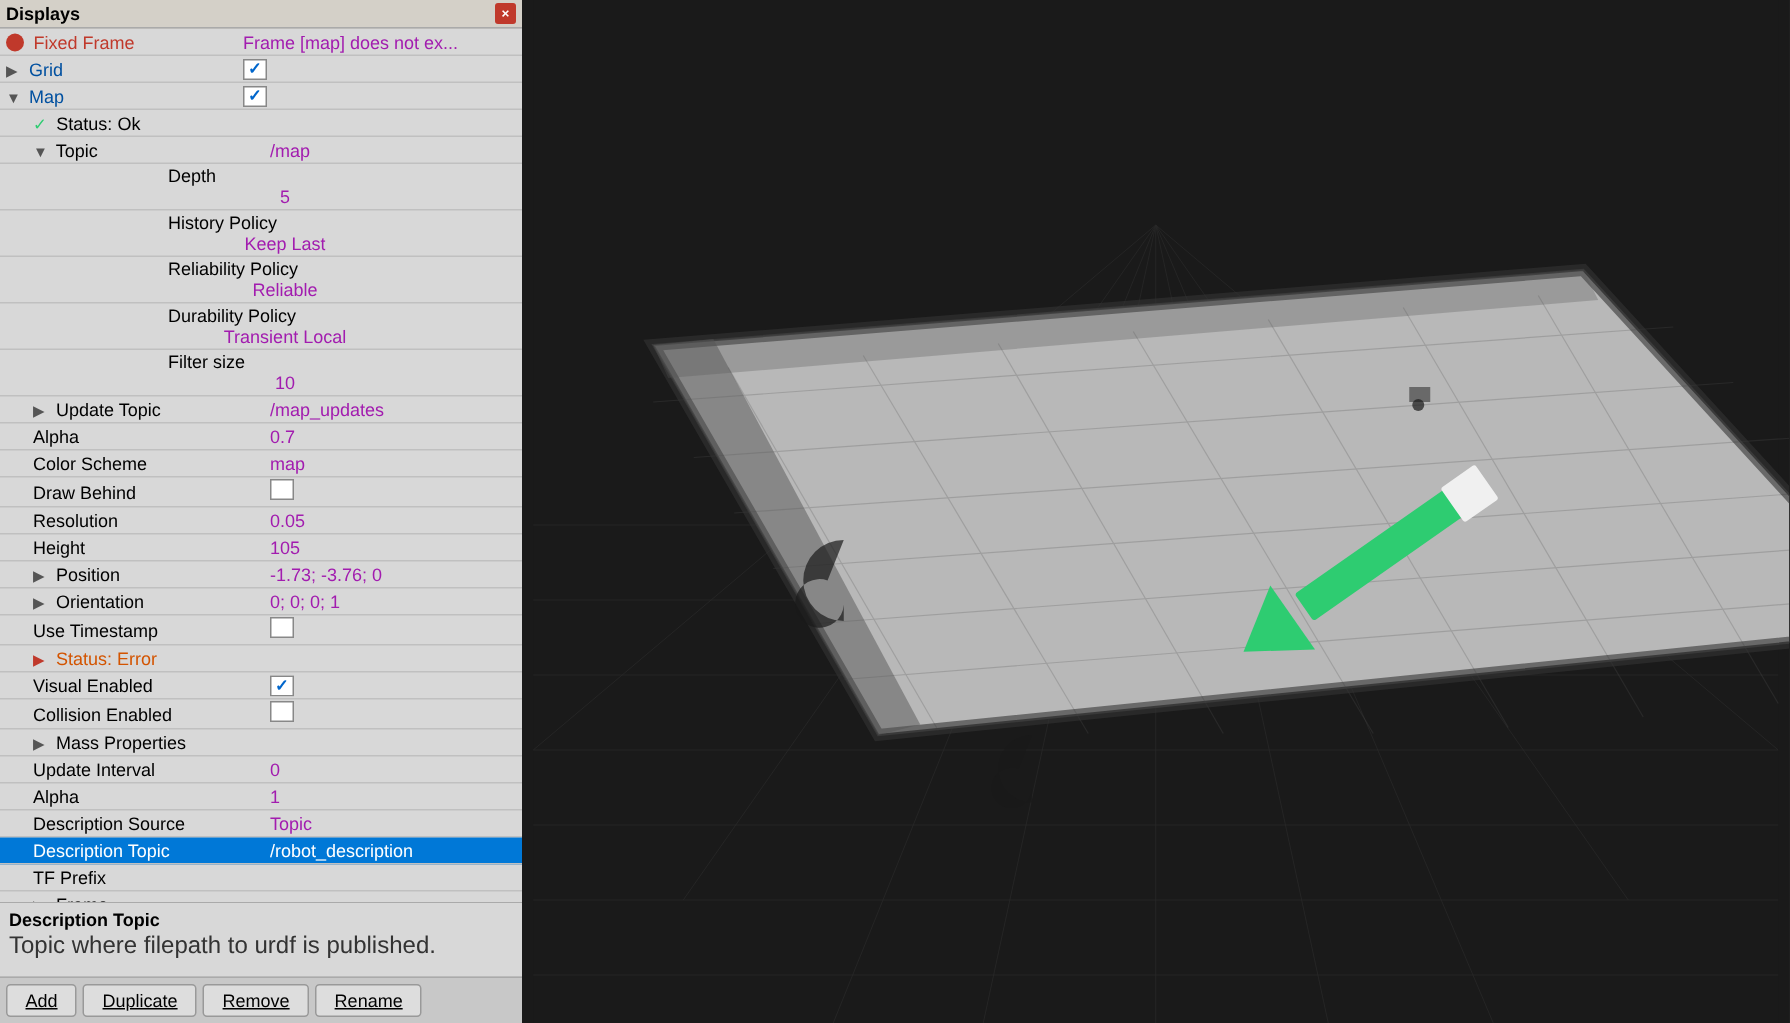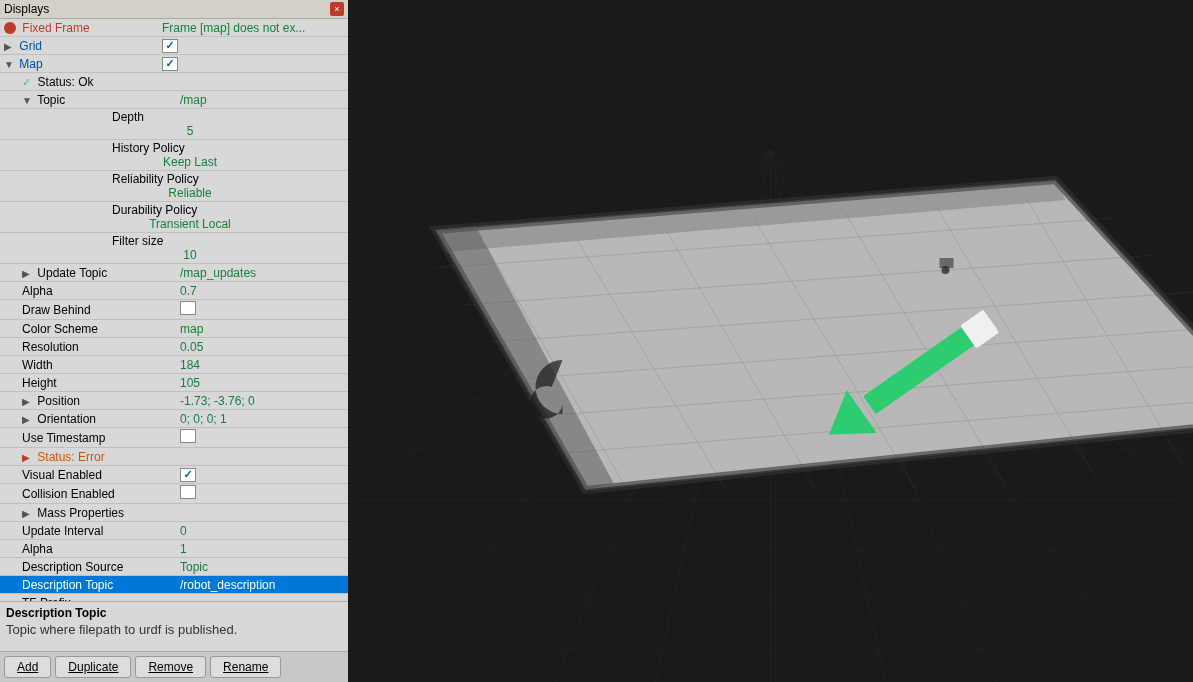--- a/index.html
+++ b/index.html
@@ -36,7 +36,7 @@
     .displays-header {
       background: #d4d0c8;
       padding: 2px 4px;
-      font-weight: normal;
+      font-weight: bold;
       font-size: 12px;
       color: #000;
       border-bottom: 1px solid #aaa;

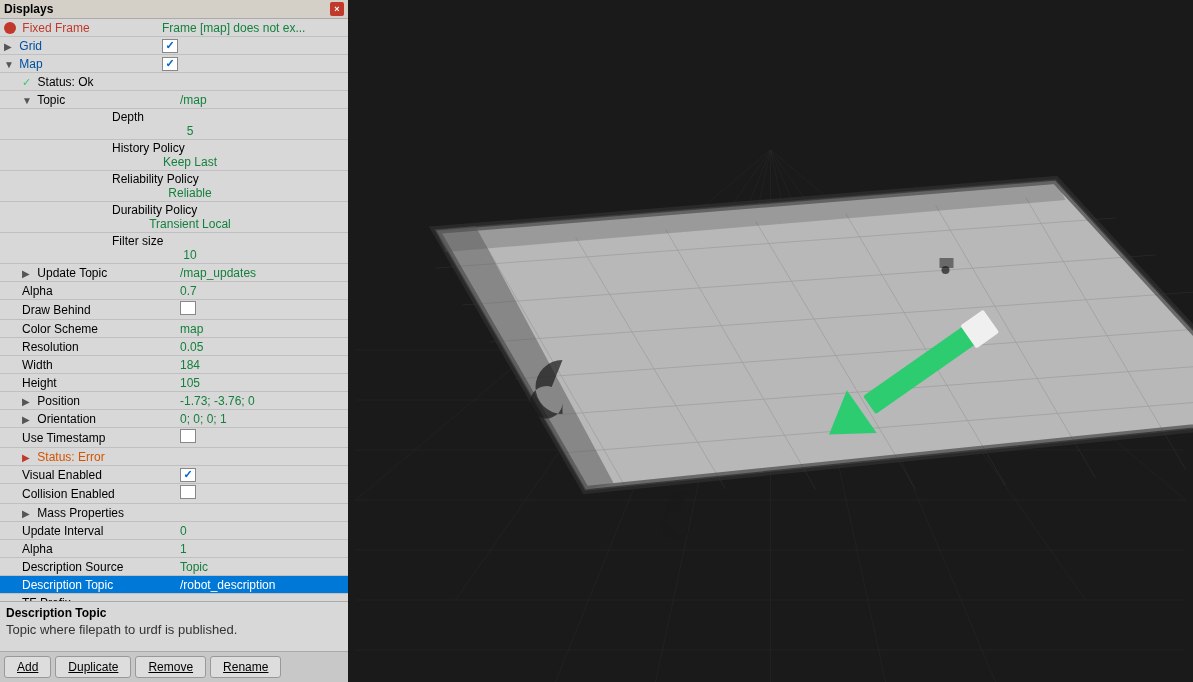--- a/index.html
+++ b/index.html
@@ -88,7 +88,7 @@
     }
     .value-col {
       flex: 1;
-      color: #15803d;
+      color: #a21caf;
       white-space: nowrap;
       overflow: hidden;
       text-overflow: ellipsis;

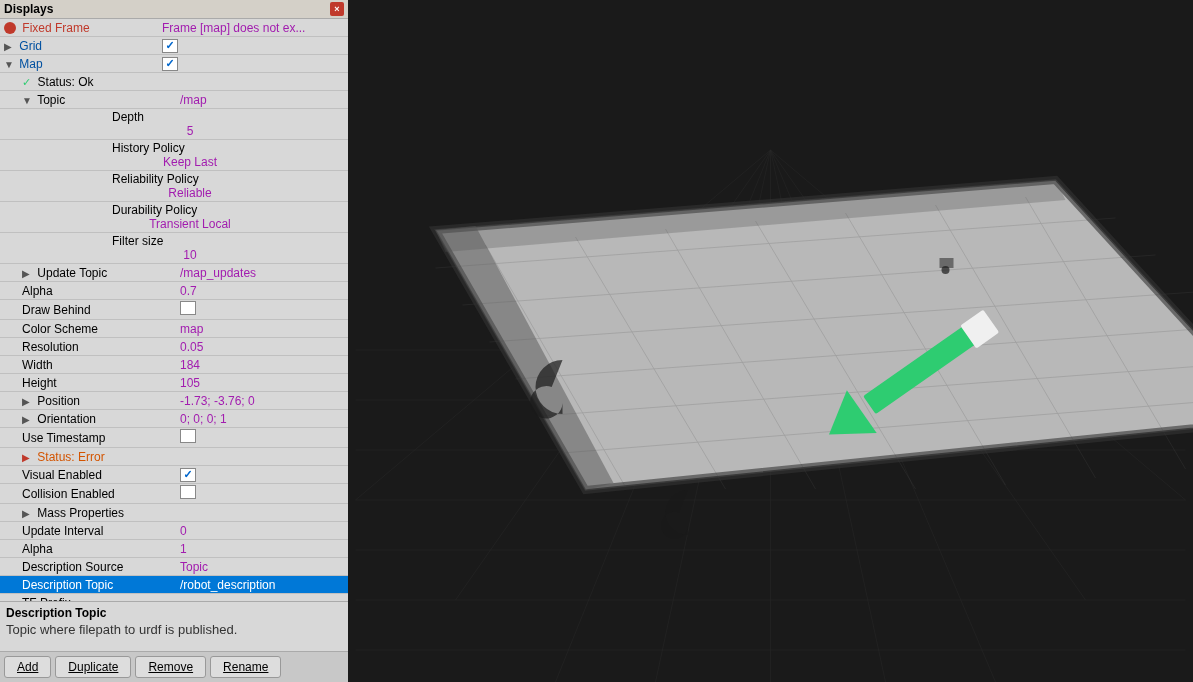--- a/index.html
+++ b/index.html
@@ -295,15 +295,15 @@
       </div>
 
       <div class="tree-row indent-1">
+        <div class="label-col">Color Scheme</div>
+        <div class="value-col">map</div>
+      </div>
+
+      <div class="tree-row indent-1">
         <div class="label-col">Draw Behind</div>
         <div class="value-col">
           <div class="checkbox-cell"></div>
         </div>
-      </div>
-
-      <div class="tree-row indent-1">
-        <div class="label-col">Color Scheme</div>
-        <div class="value-col">map</div>
       </div>
 
       <div class="tree-row indent-1">

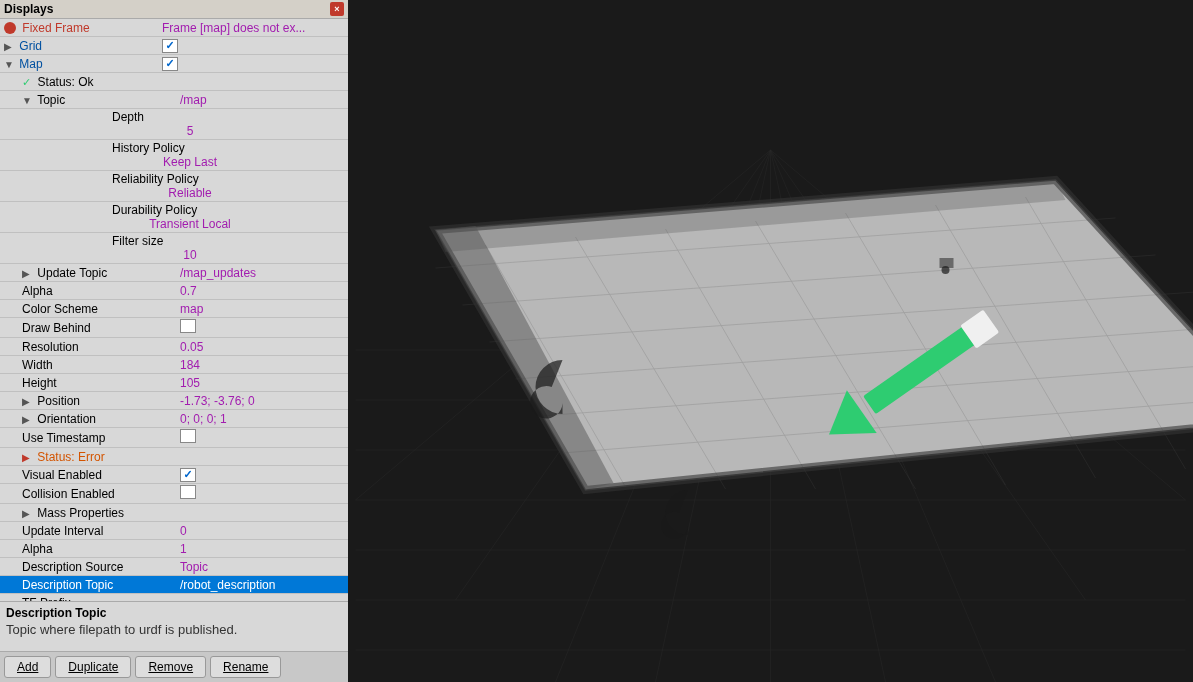--- a/index.html
+++ b/index.html
@@ -311,10 +311,6 @@
         <div class="value-col">0.05</div>
       </div>
 
-      <div class="tree-row indent-1">
-        <div class="label-col">Width</div>
-        <div class="value-col">184</div>
-      </div>
 
       <div class="tree-row indent-1">
         <div class="label-col">Height</div>

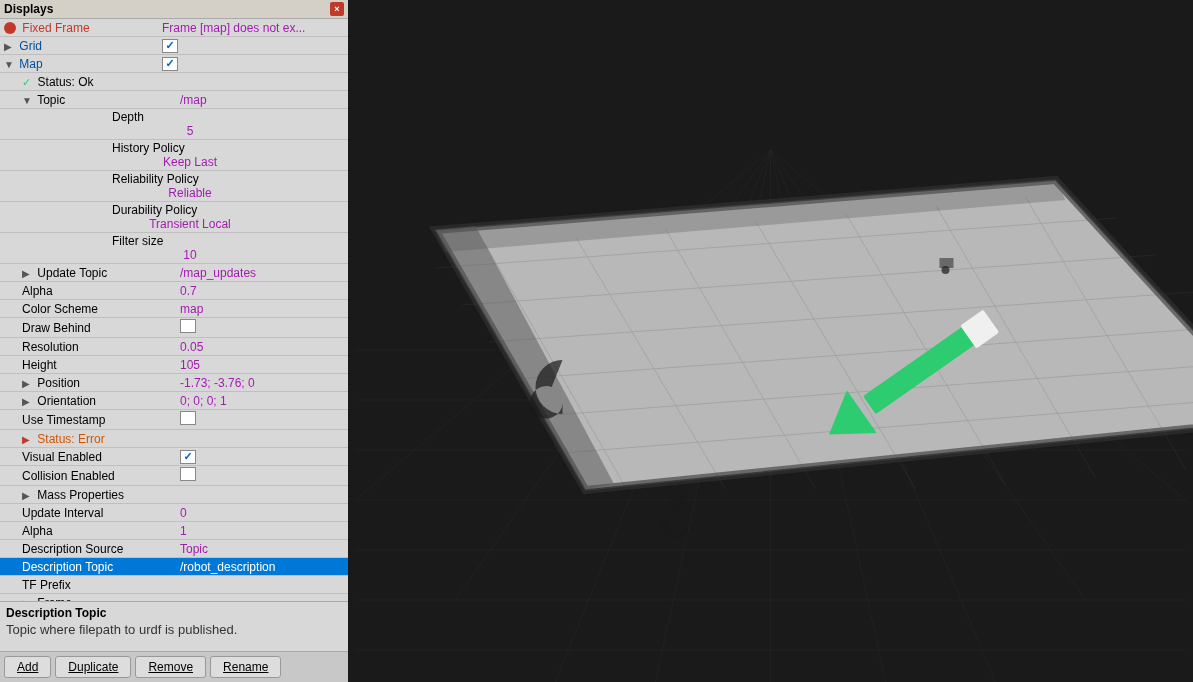--- a/index.html
+++ b/index.html
@@ -161,7 +161,7 @@
       margin-bottom: 2px;
     }
     .info-text {
-      font-size: 13px;
+      font-size: 16px;
       color: #333;
     }
 

